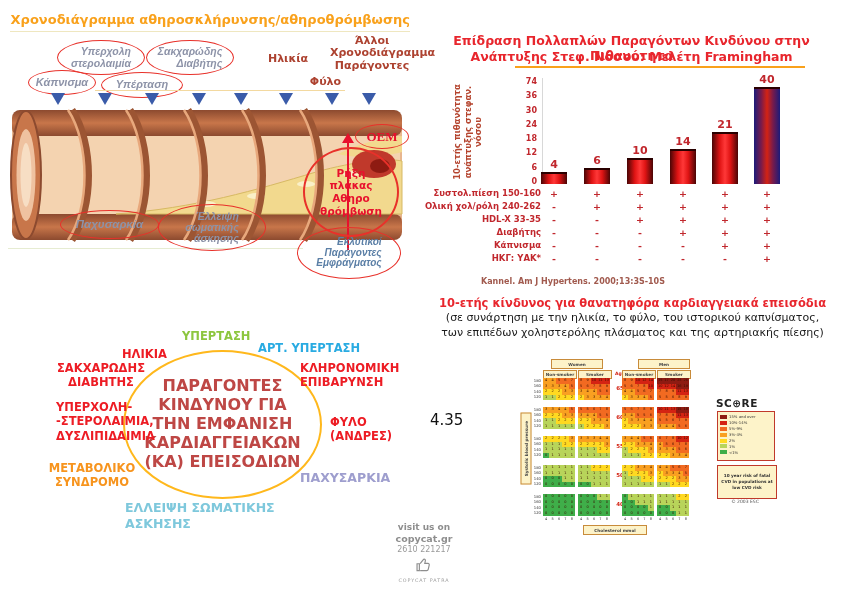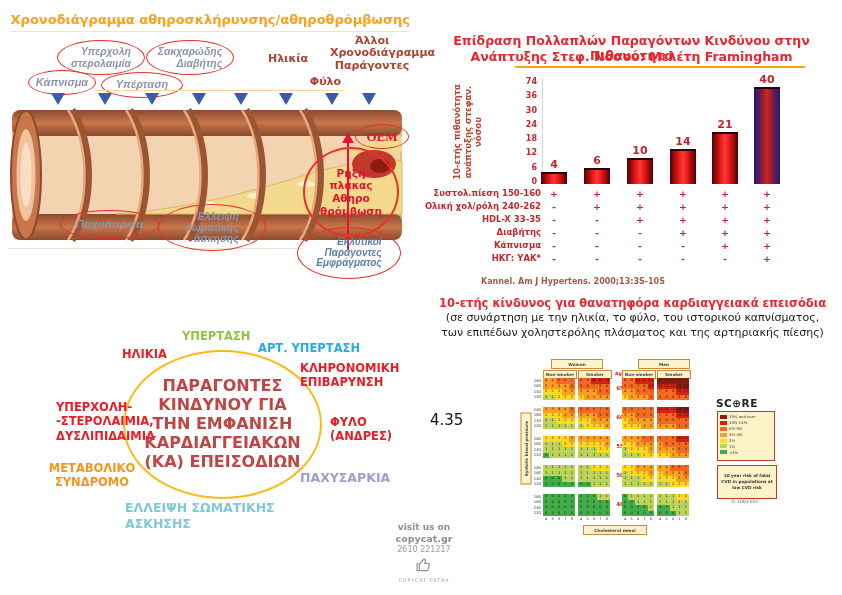--- a/index.html
+++ b/index.html
@@ -254,6 +254,8 @@
   <div class="abs rc-label" style="left: 182px; top: 329px; color: rgb(141, 198, 63);">ΥΠΕΡΤΑΣΗ</div>
   <div class="abs rc-label" style="left: 258px; top: 341px; color: rgb(41, 171, 226);">ΑΡΤ. ΥΠΕΡΤΑΣΗ</div>
   <div class="abs rc-label" style="left: 122px; top: 347px; color: rgb(237, 28, 36);">ΗΛΙΚΙΑ</div>
+  <div class="abs rc-label ml" style="left: 45px; top: 361px; width: 112px; text-align: center; color: rgb(237, 28, 36);">ΣΑΚΧΑΡΩΔΗΣ
+ΔΙΑΒΗΤΗΣ</div>
   <div class="abs rc-label ml" style="left: 300px; top: 361px; color: rgb(237, 28, 36);">ΚΛΗΡΟΝΟΜΙΚΗ
 ΕΠΙΒΑΡΥΝΣΗ</div>
   <div class="abs rc-label ml" style="left: 56px; top: 400px; color: rgb(237, 28, 36);">ΥΠΕΡΧΟΛΗ-

